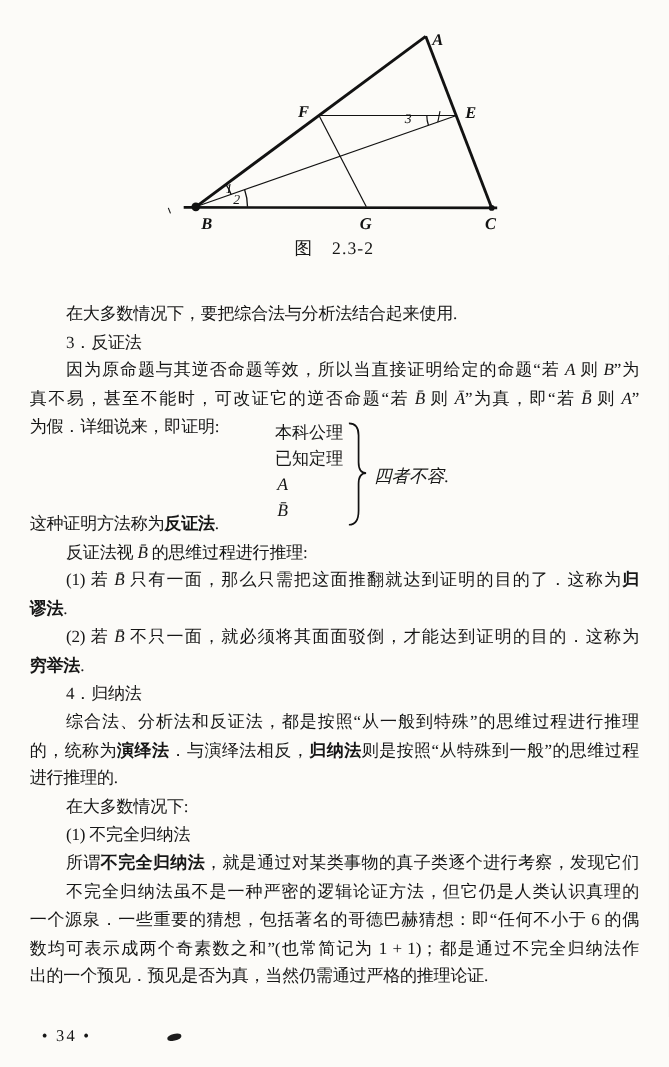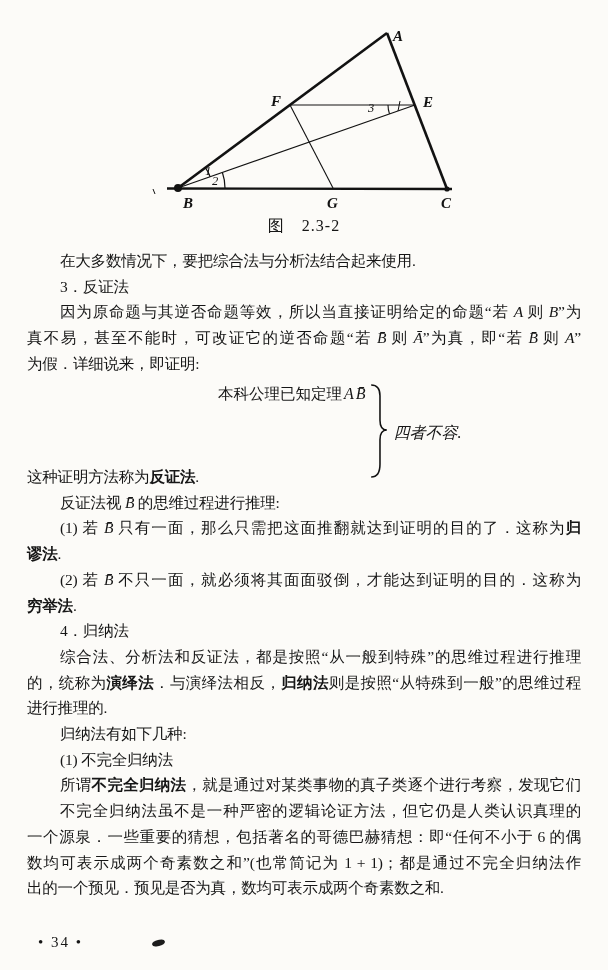--- a/index.html
+++ b/index.html
@@ -14,7 +14,7 @@
 
   
   .textcol{position:absolute;left:27px;width:554px;font-size:15.5px;letter-spacing:-0.2px;line-height:25.7px;}
-  #text-top{top:248px;}
+  #text-top{top:273px;}
   #text-bottom{top:464px;}
   .tline{white-space:normal;}
   .tline.indent{padding-left:33px;}

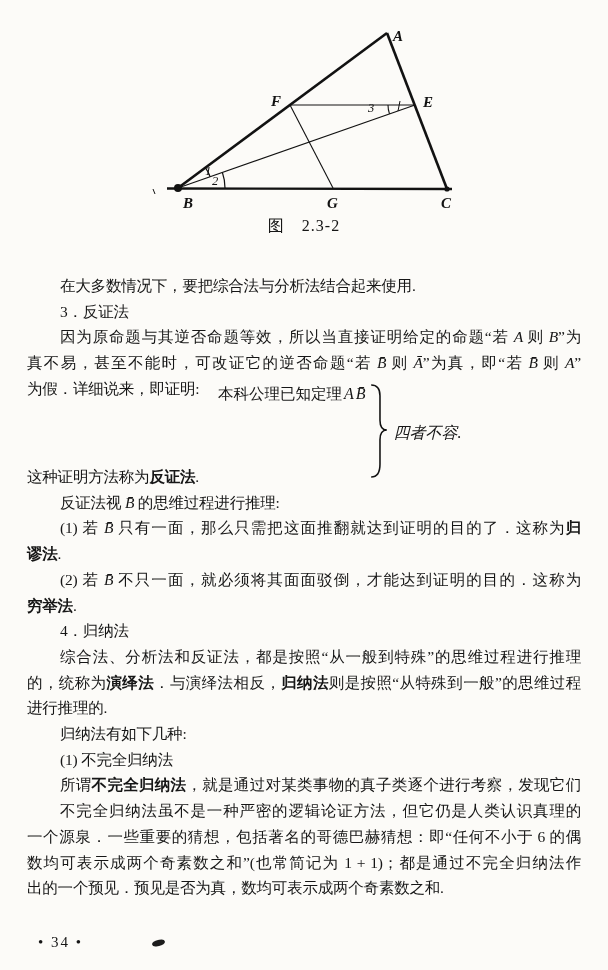--- a/index.html
+++ b/index.html
@@ -24,7 +24,7 @@
 
   
   .proof{position:absolute;left:27px;top:379px;height:103px;display:flex;align-items:flex-start;padding-left:191px;}
-  #premises{display:flex;flex-direction:row;line-height:23.5px;font-size:15.5px;padding-top:3px;}
+  #premises{display:flex;flex-direction:column;line-height:23.5px;font-size:15.5px;padding-top:3px;margin-left:32px;}
   #premises .math{font-style:italic;font-size:16px;padding-left:2px;}
   .bracesvg{margin-left:3px;margin-top:4px;}
   .concl{font-size:16px;align-self:center;margin-left:5px;padding-top:6px;font-style:italic;}

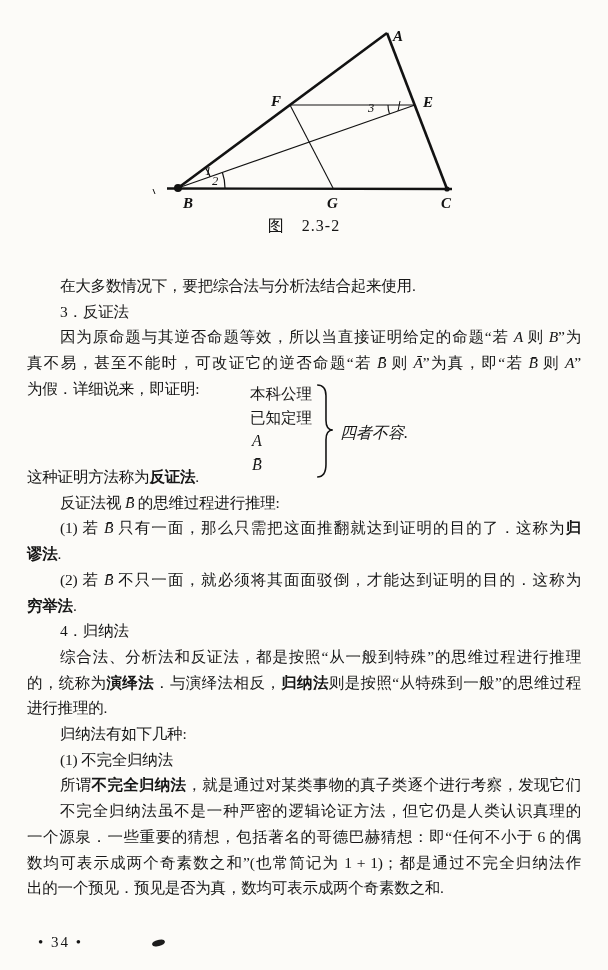--- a/index.html
+++ b/index.html
@@ -104,7 +104,7 @@
       <div class="tline indent fill"><span>综合法、分析法和反证法，都是按照“从一般到特殊”的思维过程进行推理</span></div>
       <div class="tline fill"><span>的，统称为</span><span class="b">演绎法</span><span>．与演绎法相反，</span><span class="b">归纳法</span><span>则是按照“从特殊到一般”的思维过程</span></div>
       <div class="tline"><span>进行推理的.</span></div>
-      <div class="tline indent"><span>归纳法有如下几种:</span></div>
+      <div class="tline indent"><span>在大多数情况下:</span></div>
       <div class="tline indent"><span>(1) 不完全归纳法</span></div>
       <div class="tline indent fill"><span>所谓</span><span class="b">不完全归纳法</span><span>，就是通过对某类事物的真子类逐个进行考察，发现它们</span></div>
       <div class="tline indent fill"><span>不完全归纳法虽不是一种严密的逻辑论证方法，但它仍是人类认识真理的</span></div>

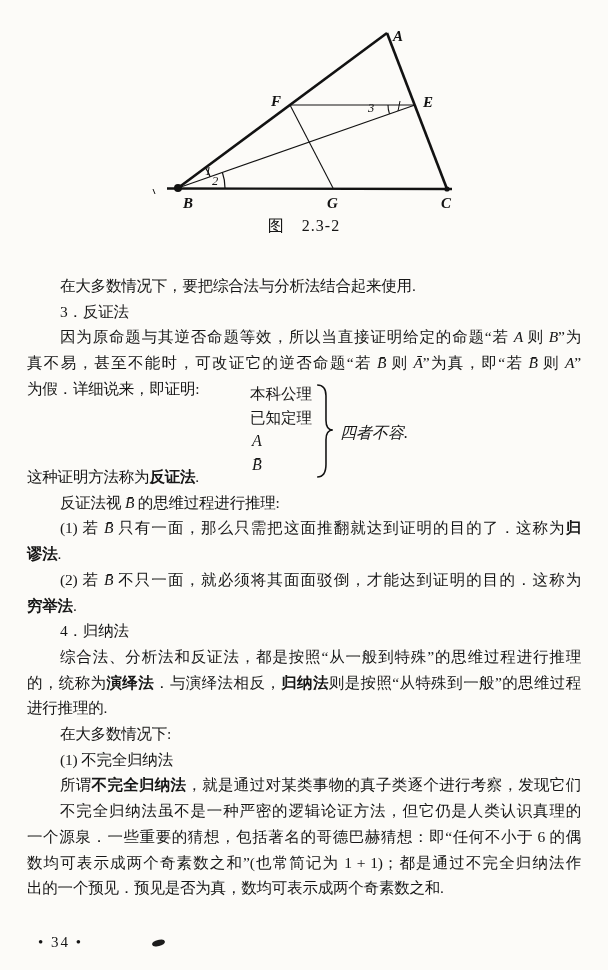--- a/index.html
+++ b/index.html
@@ -110,7 +110,7 @@
       <div class="tline indent fill"><span>不完全归纳法虽不是一种严密的逻辑论证方法，但它仍是人类认识真理的</span></div>
       <div class="tline fill"><span>一个源泉．一些重要的猜想，包括著名的哥德巴赫猜想：即“任何不小于 6 的偶</span></div>
       <div class="tline fill"><span>数均可表示成两个奇素数之和”(也常简记为 1 + 1)；都是通过不完全归纳法作</span></div>
-      <div class="tline"><span>出的一个预见．预见是否为真，数均可表示成两个奇素数之和.</span></div>
+      <div class="tline"><span>出的一个预见．预见是否为真，当然仍需通过严格的推理论证.</span></div>
     </div>
 
   <div class="footer">

